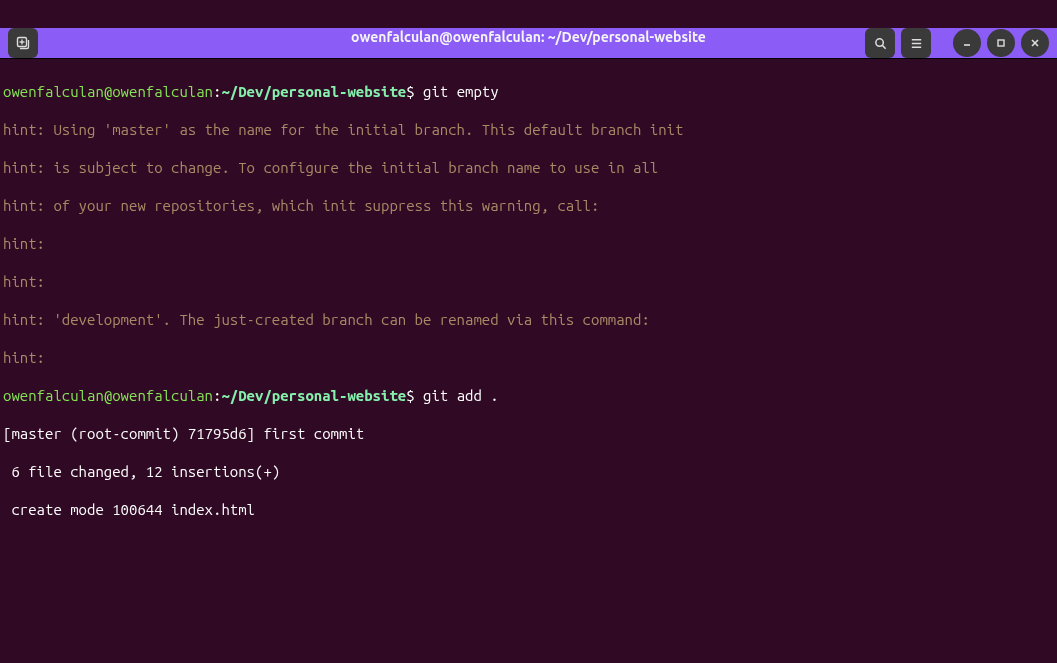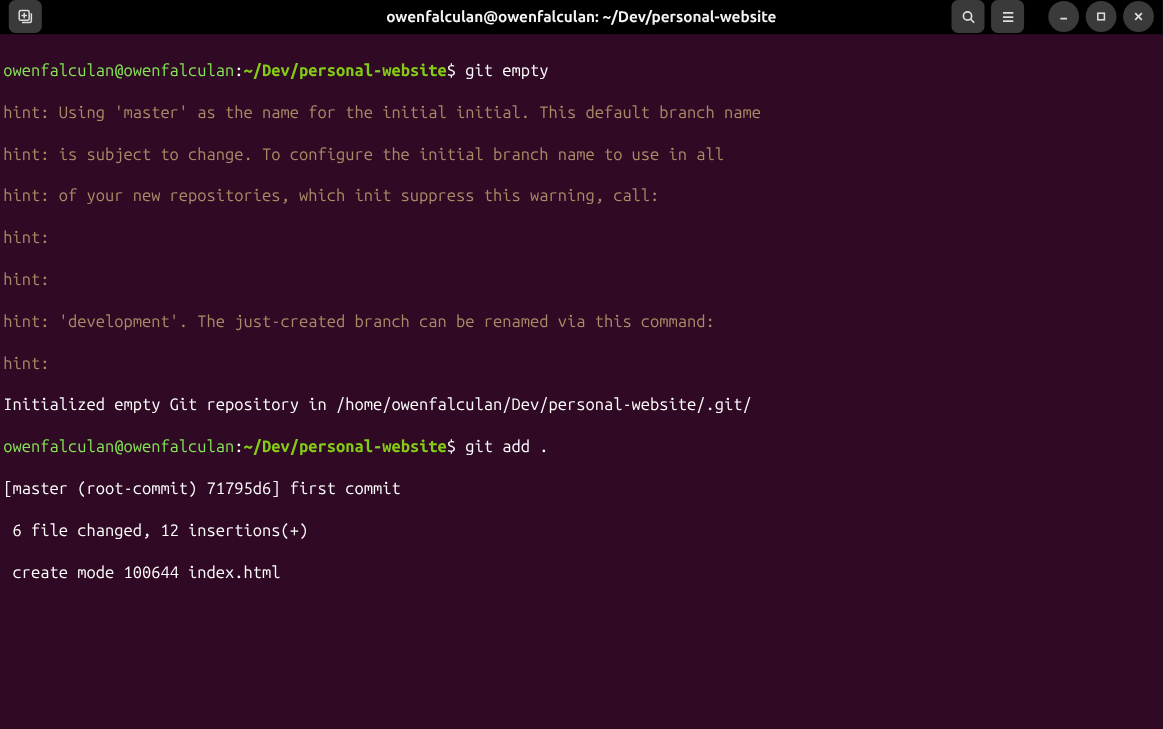--- a/index.html
+++ b/index.html
@@ -17,12 +17,12 @@
   }
   .titlebar {
     height: 46px;
-    background: #000000;
+    background: #8b5cf6;
     display: flex;
-    align-items: center;
     padding: 0 8px;
     position: relative;
     border-bottom: 1px solid #000;
+    margin-top: 28px;
   }
   .title-left, .title-right {
     display: flex;

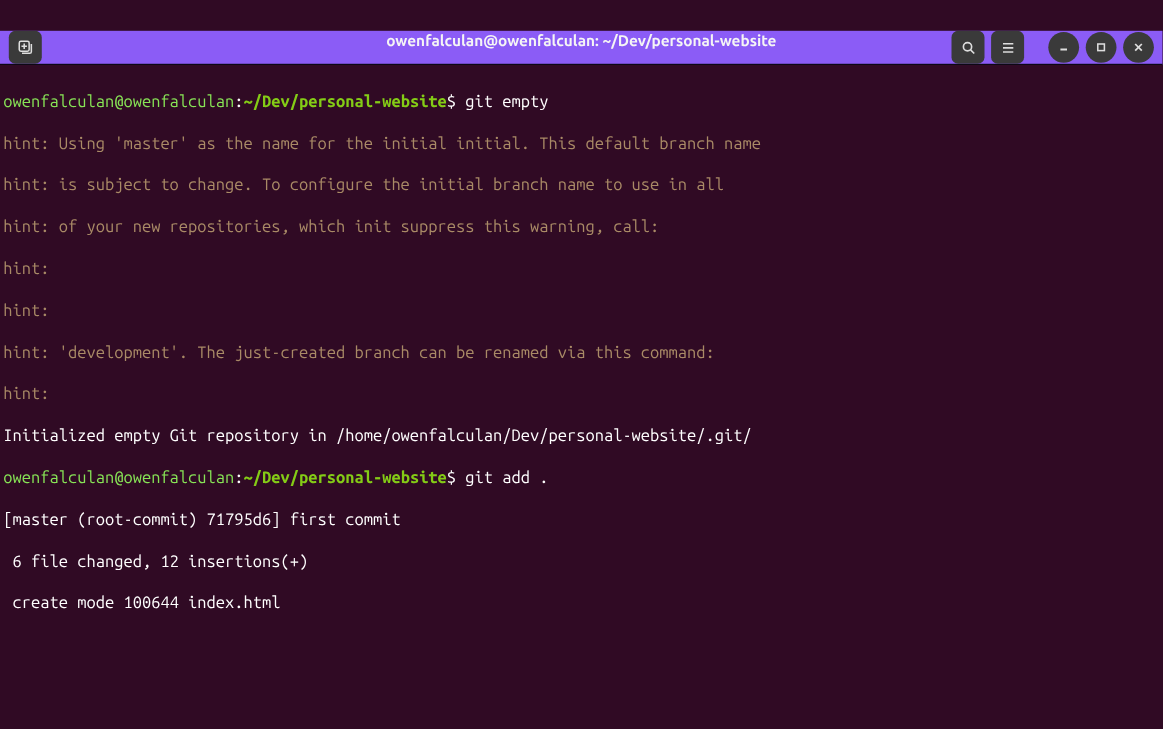--- a/index.html
+++ b/index.html
@@ -58,7 +58,7 @@
   }
   .line { white-space: pre-wrap; word-break: break-all; }
   .user { color: #87e356; font-weight: normal; }
-  .path { color: #84cc16; font-weight: bold; }
+  .path { color: #86efac; font-weight: bold; }
   .hint { color: #a98a66; }
   .white { color: #ffffff; }
 </style>

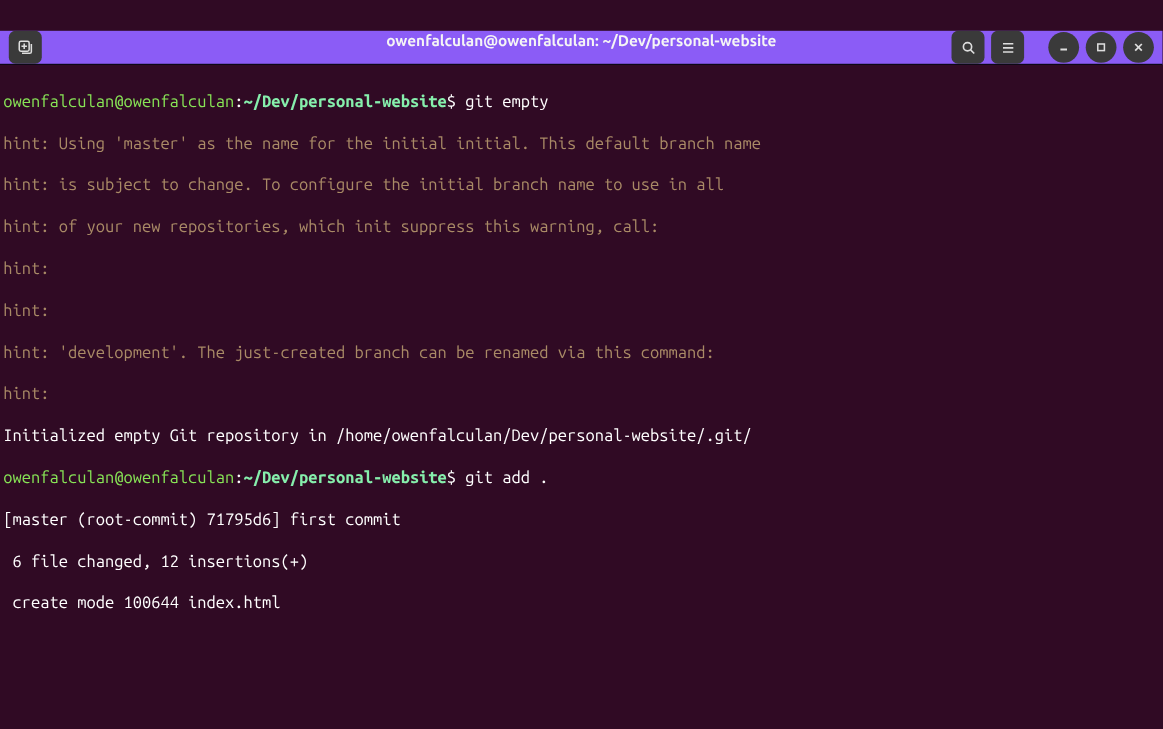--- a/index.html
+++ b/index.html
@@ -113,7 +113,7 @@
 
 <div class="terminal">
 <div class="line"><span class="user">owenfalculan@owenfalculan</span><span class="white">:</span><span class="path">~/Dev/personal-website</span><span class="white">$ </span><span class="white">git empty</span></div>
-<div class="line hint">hint: Using 'master' as the name for the initial initial. This default branch name</div>
+<div class="line hint">hint: Using 'master' as the name for the initial branch. This default branch init</div>
 <div class="line hint">hint: is subject to change. To configure the initial branch name to use in all</div>
 <div class="line hint">hint: of your new repositories, which init suppress this warning, call:</div>
 <div class="line hint">hint: </div>

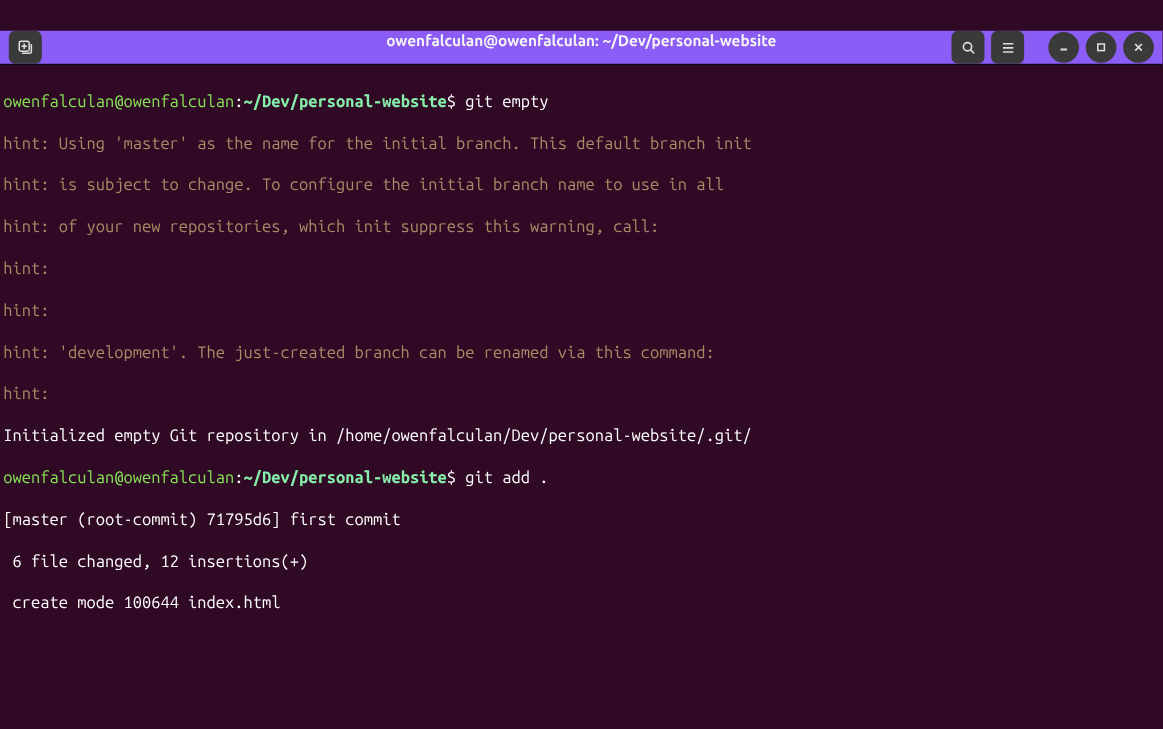--- a/index.html
+++ b/index.html
@@ -120,7 +120,6 @@
 <div class="line hint">hint: </div>
 <div class="line hint">hint: 'development'. The just-created branch can be renamed via this command:</div>
 <div class="line hint">hint: </div>
-<div class="line white">Initialized empty Git repository in /home/owenfalculan/Dev/personal-website/.git/</div>
 <div class="line"><span class="user">owenfalculan@owenfalculan</span><span class="white">:</span><span class="path">~/Dev/personal-website</span><span class="white">$ </span><span class="white">git add .</span></div>
 <div class="line white">[master (root-commit) 71795d6] first commit</div>
 <div class="line white"> 6 file changed, 12 insertions(+)</div>

